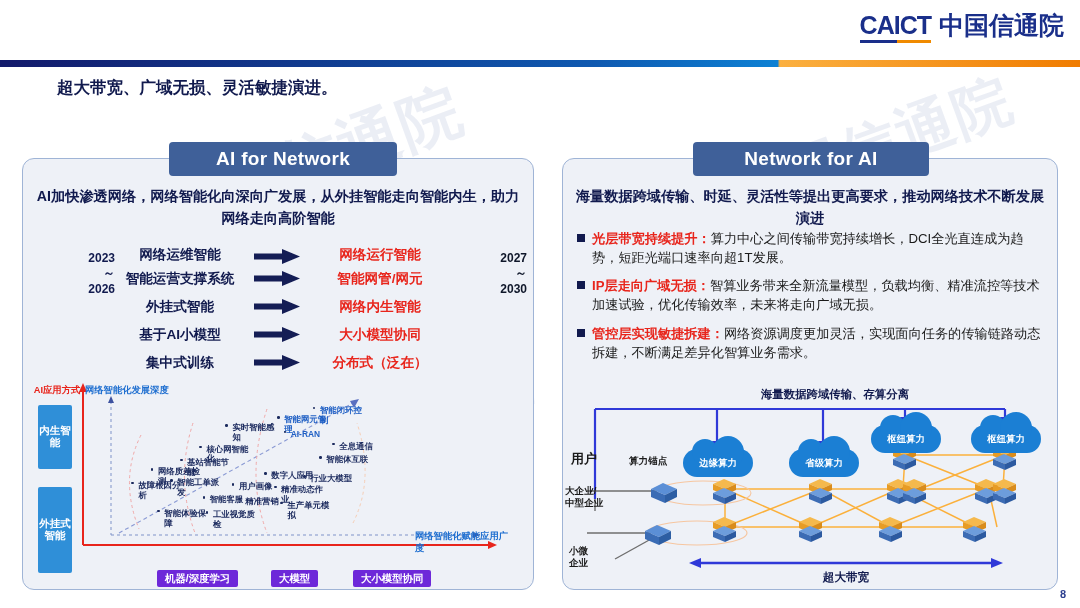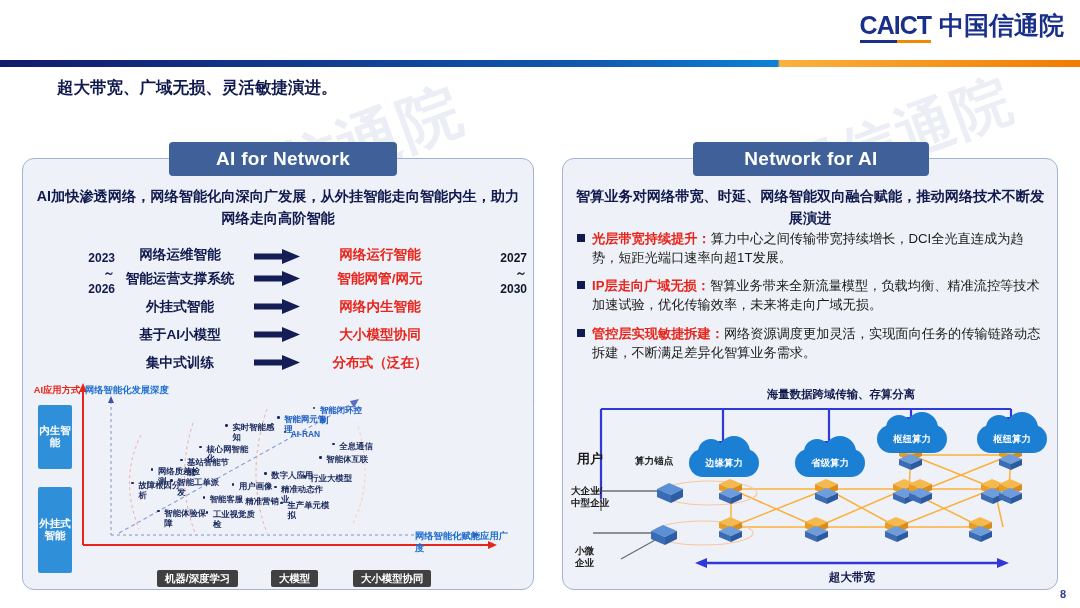--- a/index.html
+++ b/index.html
@@ -304,7 +304,7 @@
 
 <div class="panel" id="panel-right">
   <div class="panel-badge" id="badge-right">Network for AI</div>
-  <div class="panel-sub">智算业务对网络带宽、时延、网络智能双向融合赋能，推动网络技术不断发展演进</div>
+  <div class="panel-sub">海量数据跨域传输、时延、灵活性等提出更高要求，推动网络技术不断发展演进</div>
 
   <div id="rbullets">
       <div class="rb"><span class="sq"></span><span class="h">光层带宽持续提升：</span><span class="t">算力中心之间传输带宽持续增长，DCI全光直连成为趋势，短距光端口速率向超1T发展。</span></div>

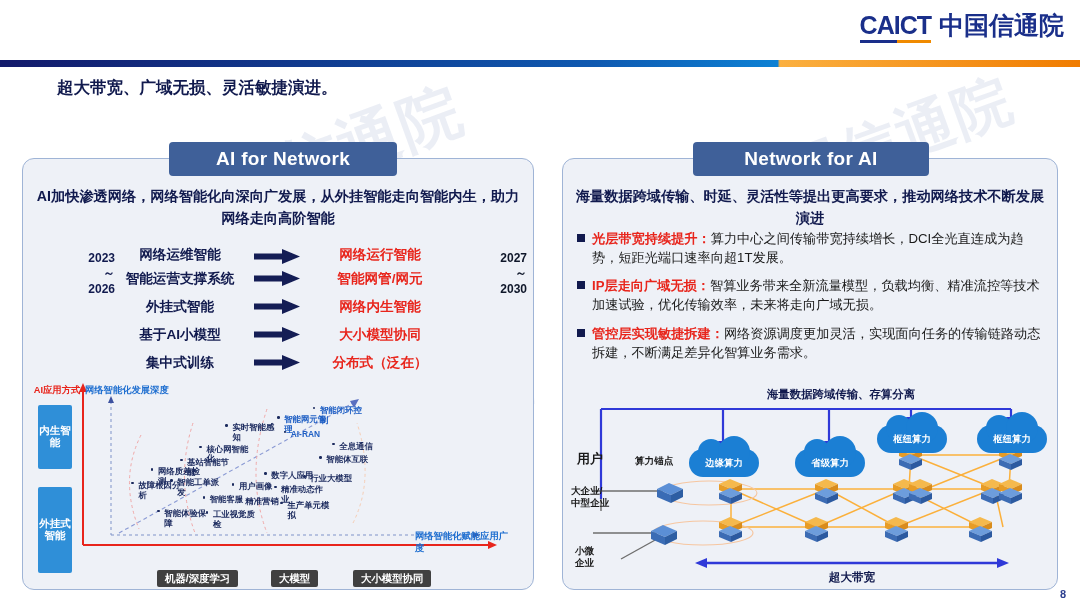--- a/index.html
+++ b/index.html
@@ -134,7 +134,7 @@
   .rb .t { color:#1a1a1a; font-size:13.2px; line-height:1.45; }
 
   
-  #net { position:absolute; left:8px; top:228px; width:496px; height:200px; }
+  #net { position:absolute; left:2px; top:228px; width:496px; height:200px; }
   #net-title {
     position:absolute; left:120px; top:0; width:300px; text-align:center;
     font-size:11.4px; font-weight:bold; color:#111a4e;

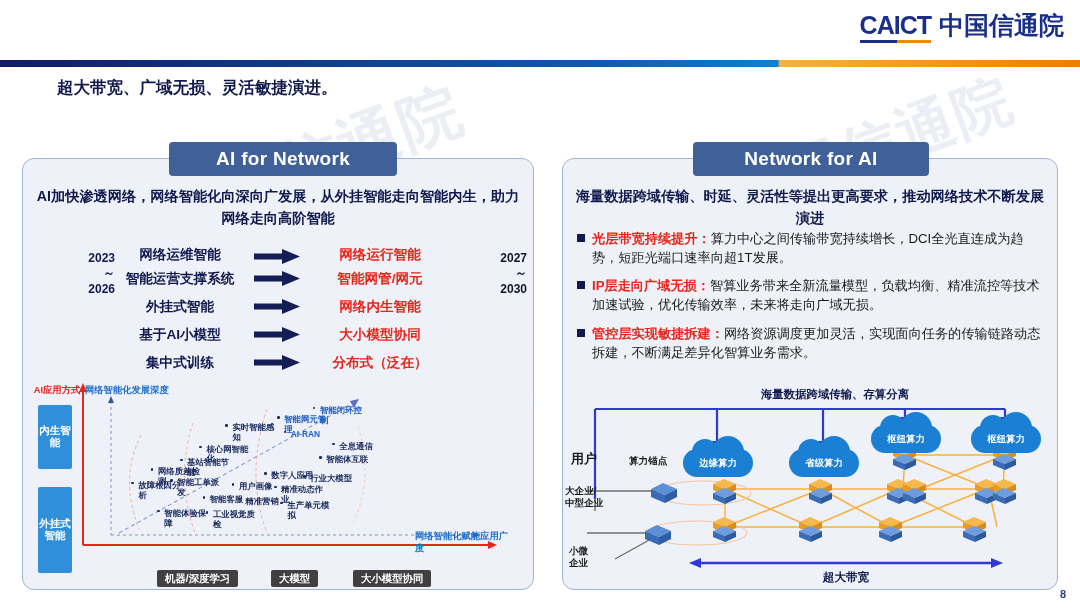--- a/index.html
+++ b/index.html
@@ -118,7 +118,7 @@
   .pt.blue { color:#1f5fc4; }
 
   .xtag {
-    position:absolute; bottom:2px; height:17px; background:#404040; color:#fff;
+    position:absolute; bottom:2px; height:17px; background:#6d28d9; color:#fff;
     font-size:10.4px; font-weight:bold; border-radius:2px;
     display:flex; align-items:center; justify-content:center; padding:0 8px;
   }

